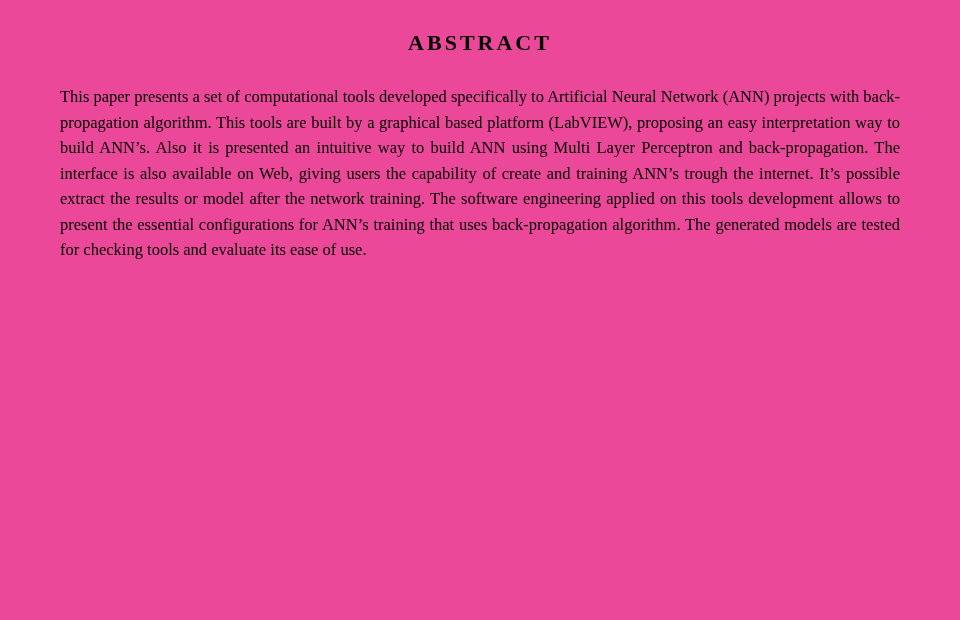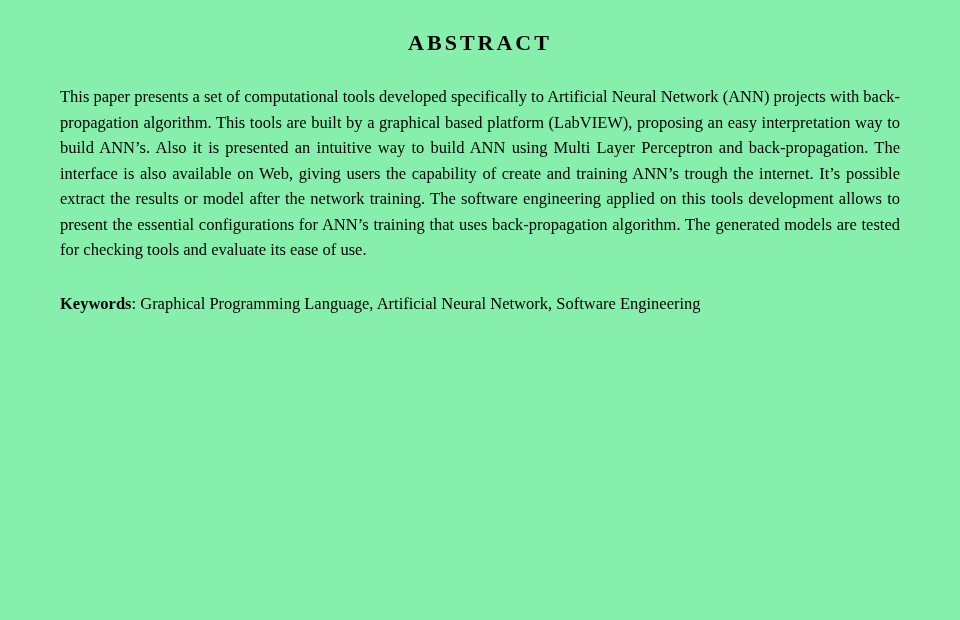--- a/index.html
+++ b/index.html
@@ -20,7 +20,7 @@
     .page {
       width: 960px;
       height: 620px;
-      background: #86efac;
+      background: #ec4899;
       padding: 30px 60px 30px 60px;
     }
 

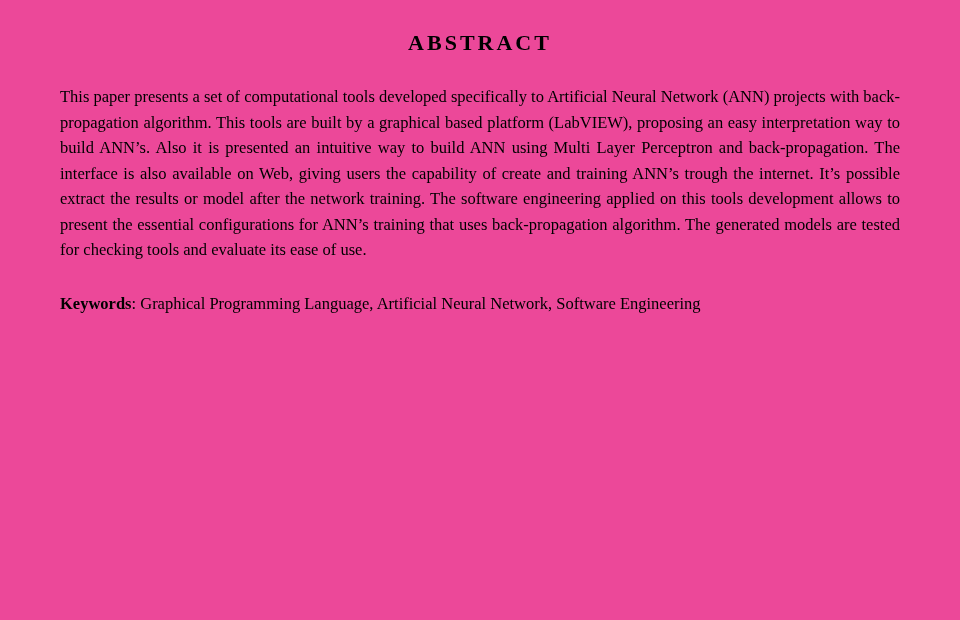--- a/index.html
+++ b/index.html
@@ -64,9 +64,6 @@
     <p>This paper presents a set of computational tools developed specifically to Artificial Neural Network (ANN) projects with back-propagation algorithm. This tools are built by a graphical based platform (LabVIEW), proposing an easy interpretation way to build ANN’s. Also it is presented an intuitive way to build ANN using Multi Layer Perceptron and back-propagation. The interface is also available on Web, giving users the capability of create and training ANN’s trough the internet. It’s possible extract the results or model after the network training. The software engineering applied on this tools development allows to present the essential configurations for ANN’s training that uses back-propagation algorithm. The generated models are tested for checking tools and evaluate its ease of use.</p>
   </div>
 
-  <div class="keywords-section">
-    <span class="keywords-label">Keywords</span><span>: Graphical Programming Language, Artificial Neural Network, Software Engineering</span>
-  </div>
 </div>
 
 </body></html>

